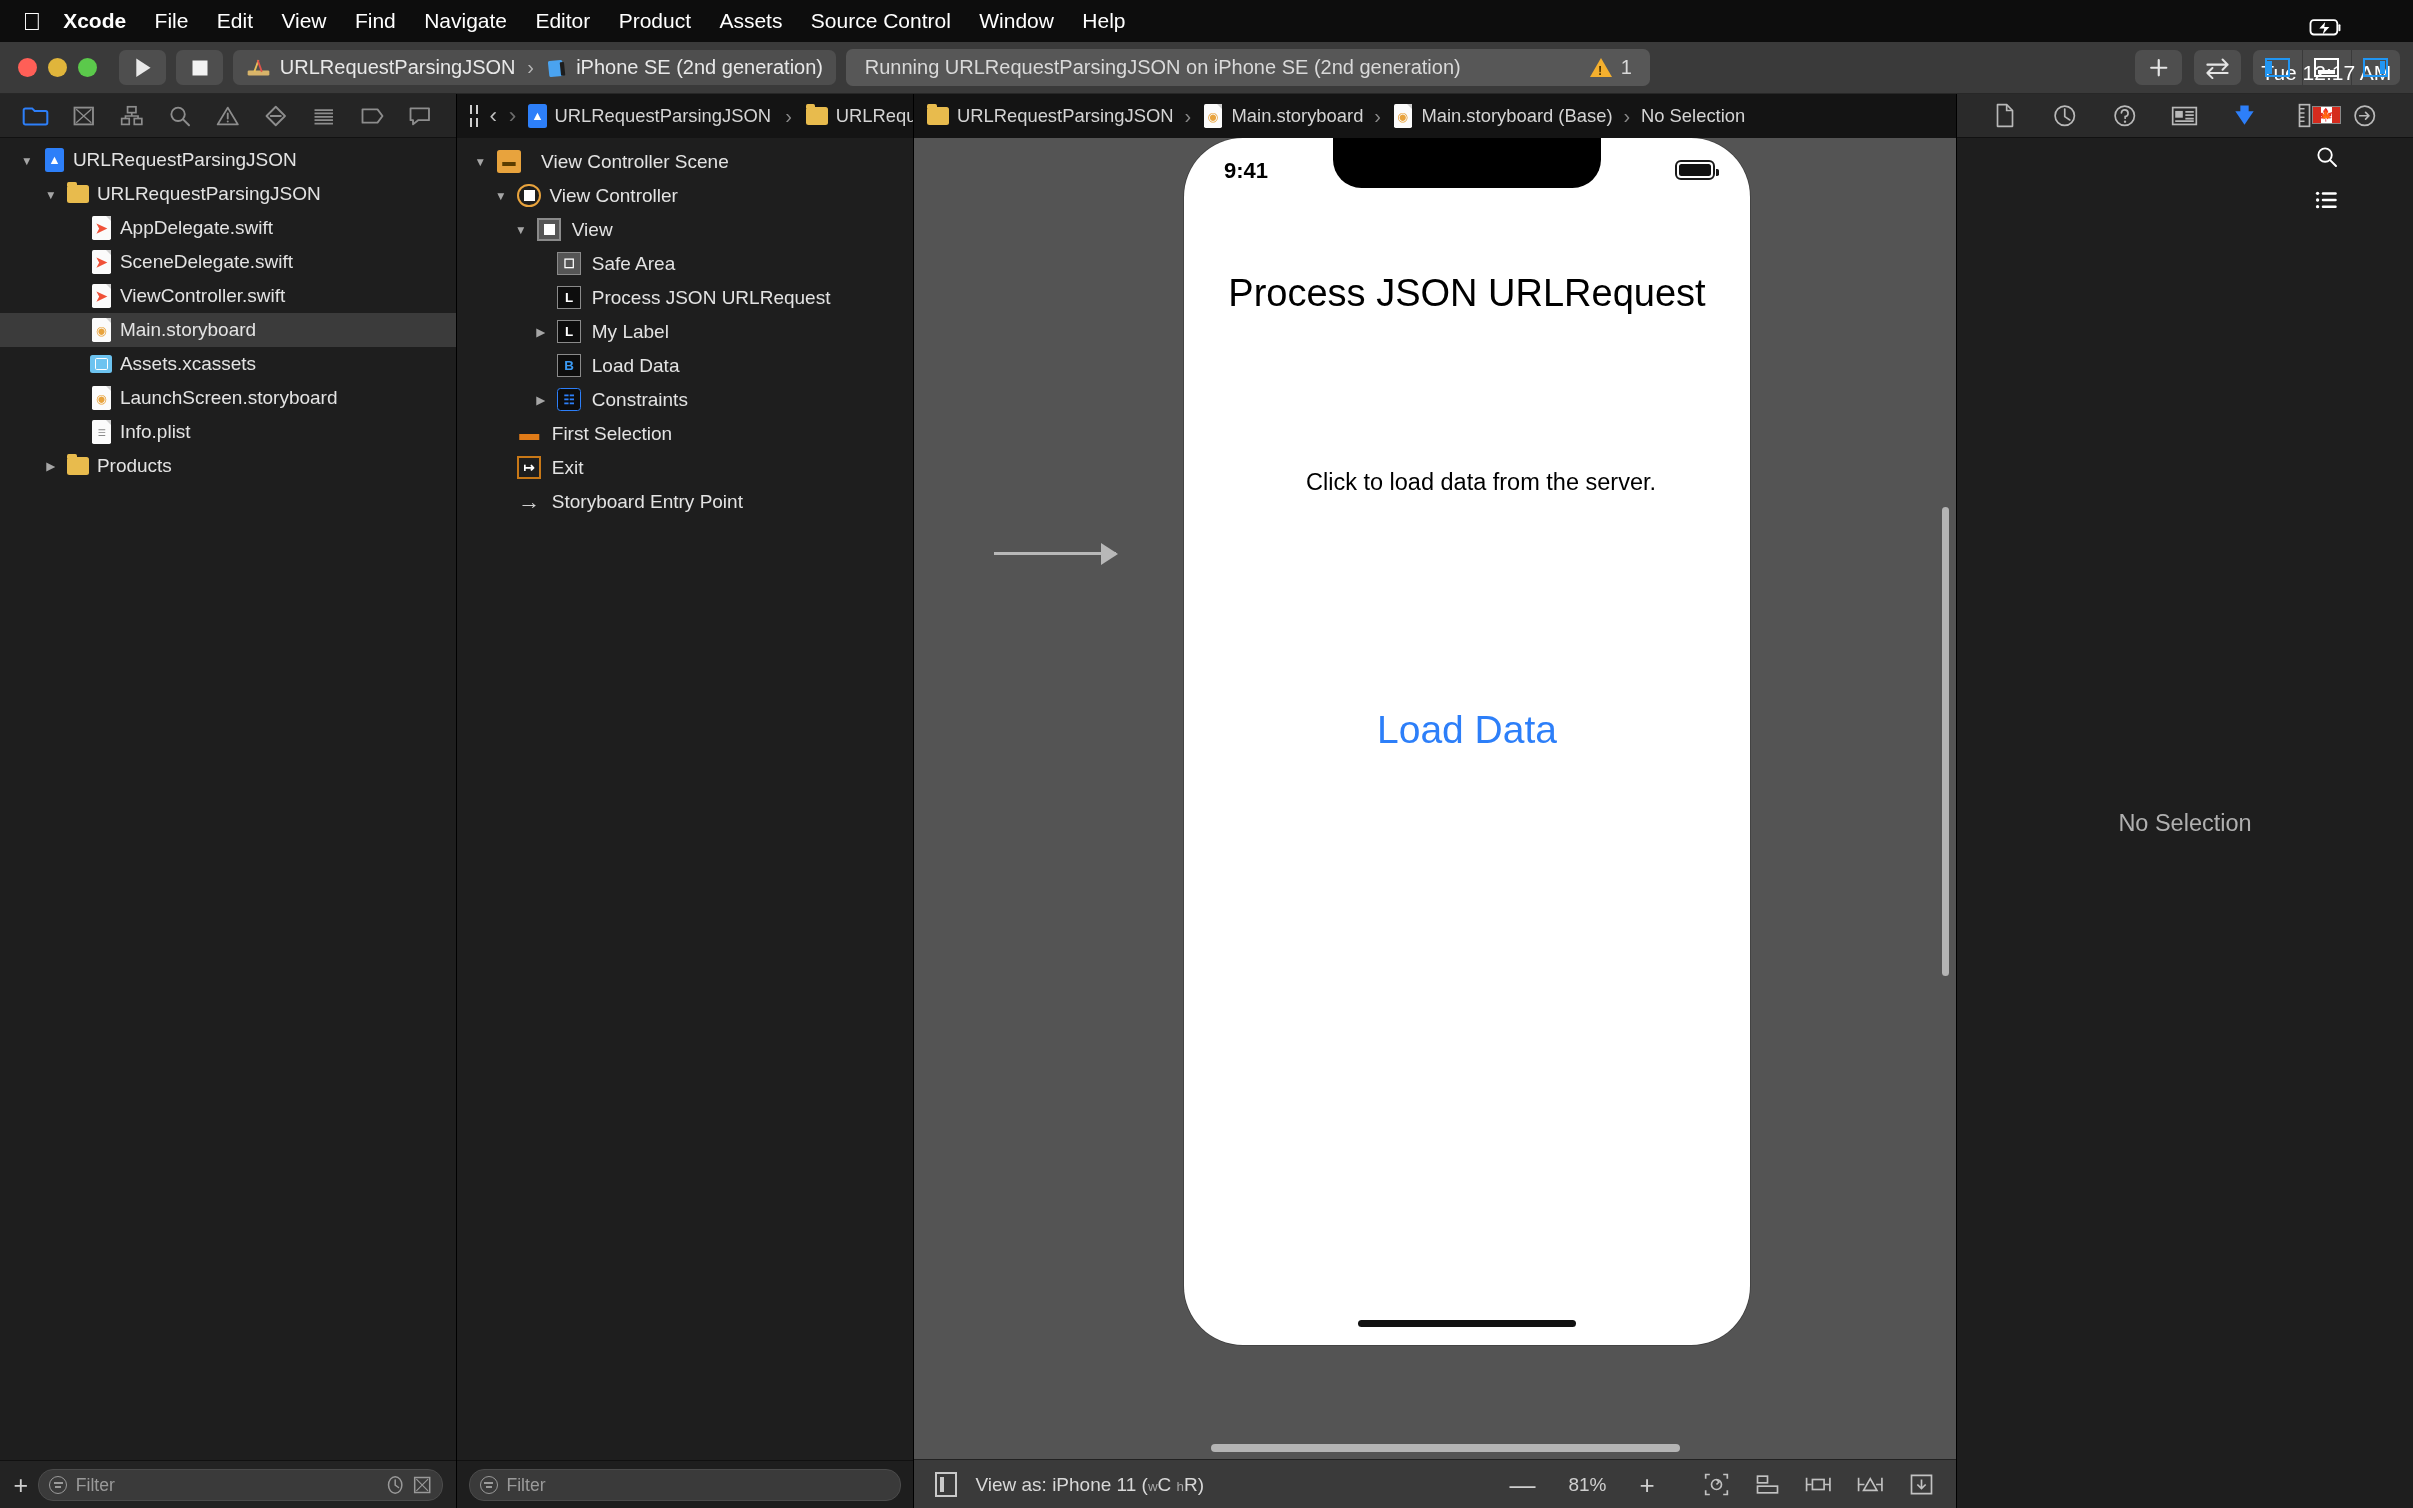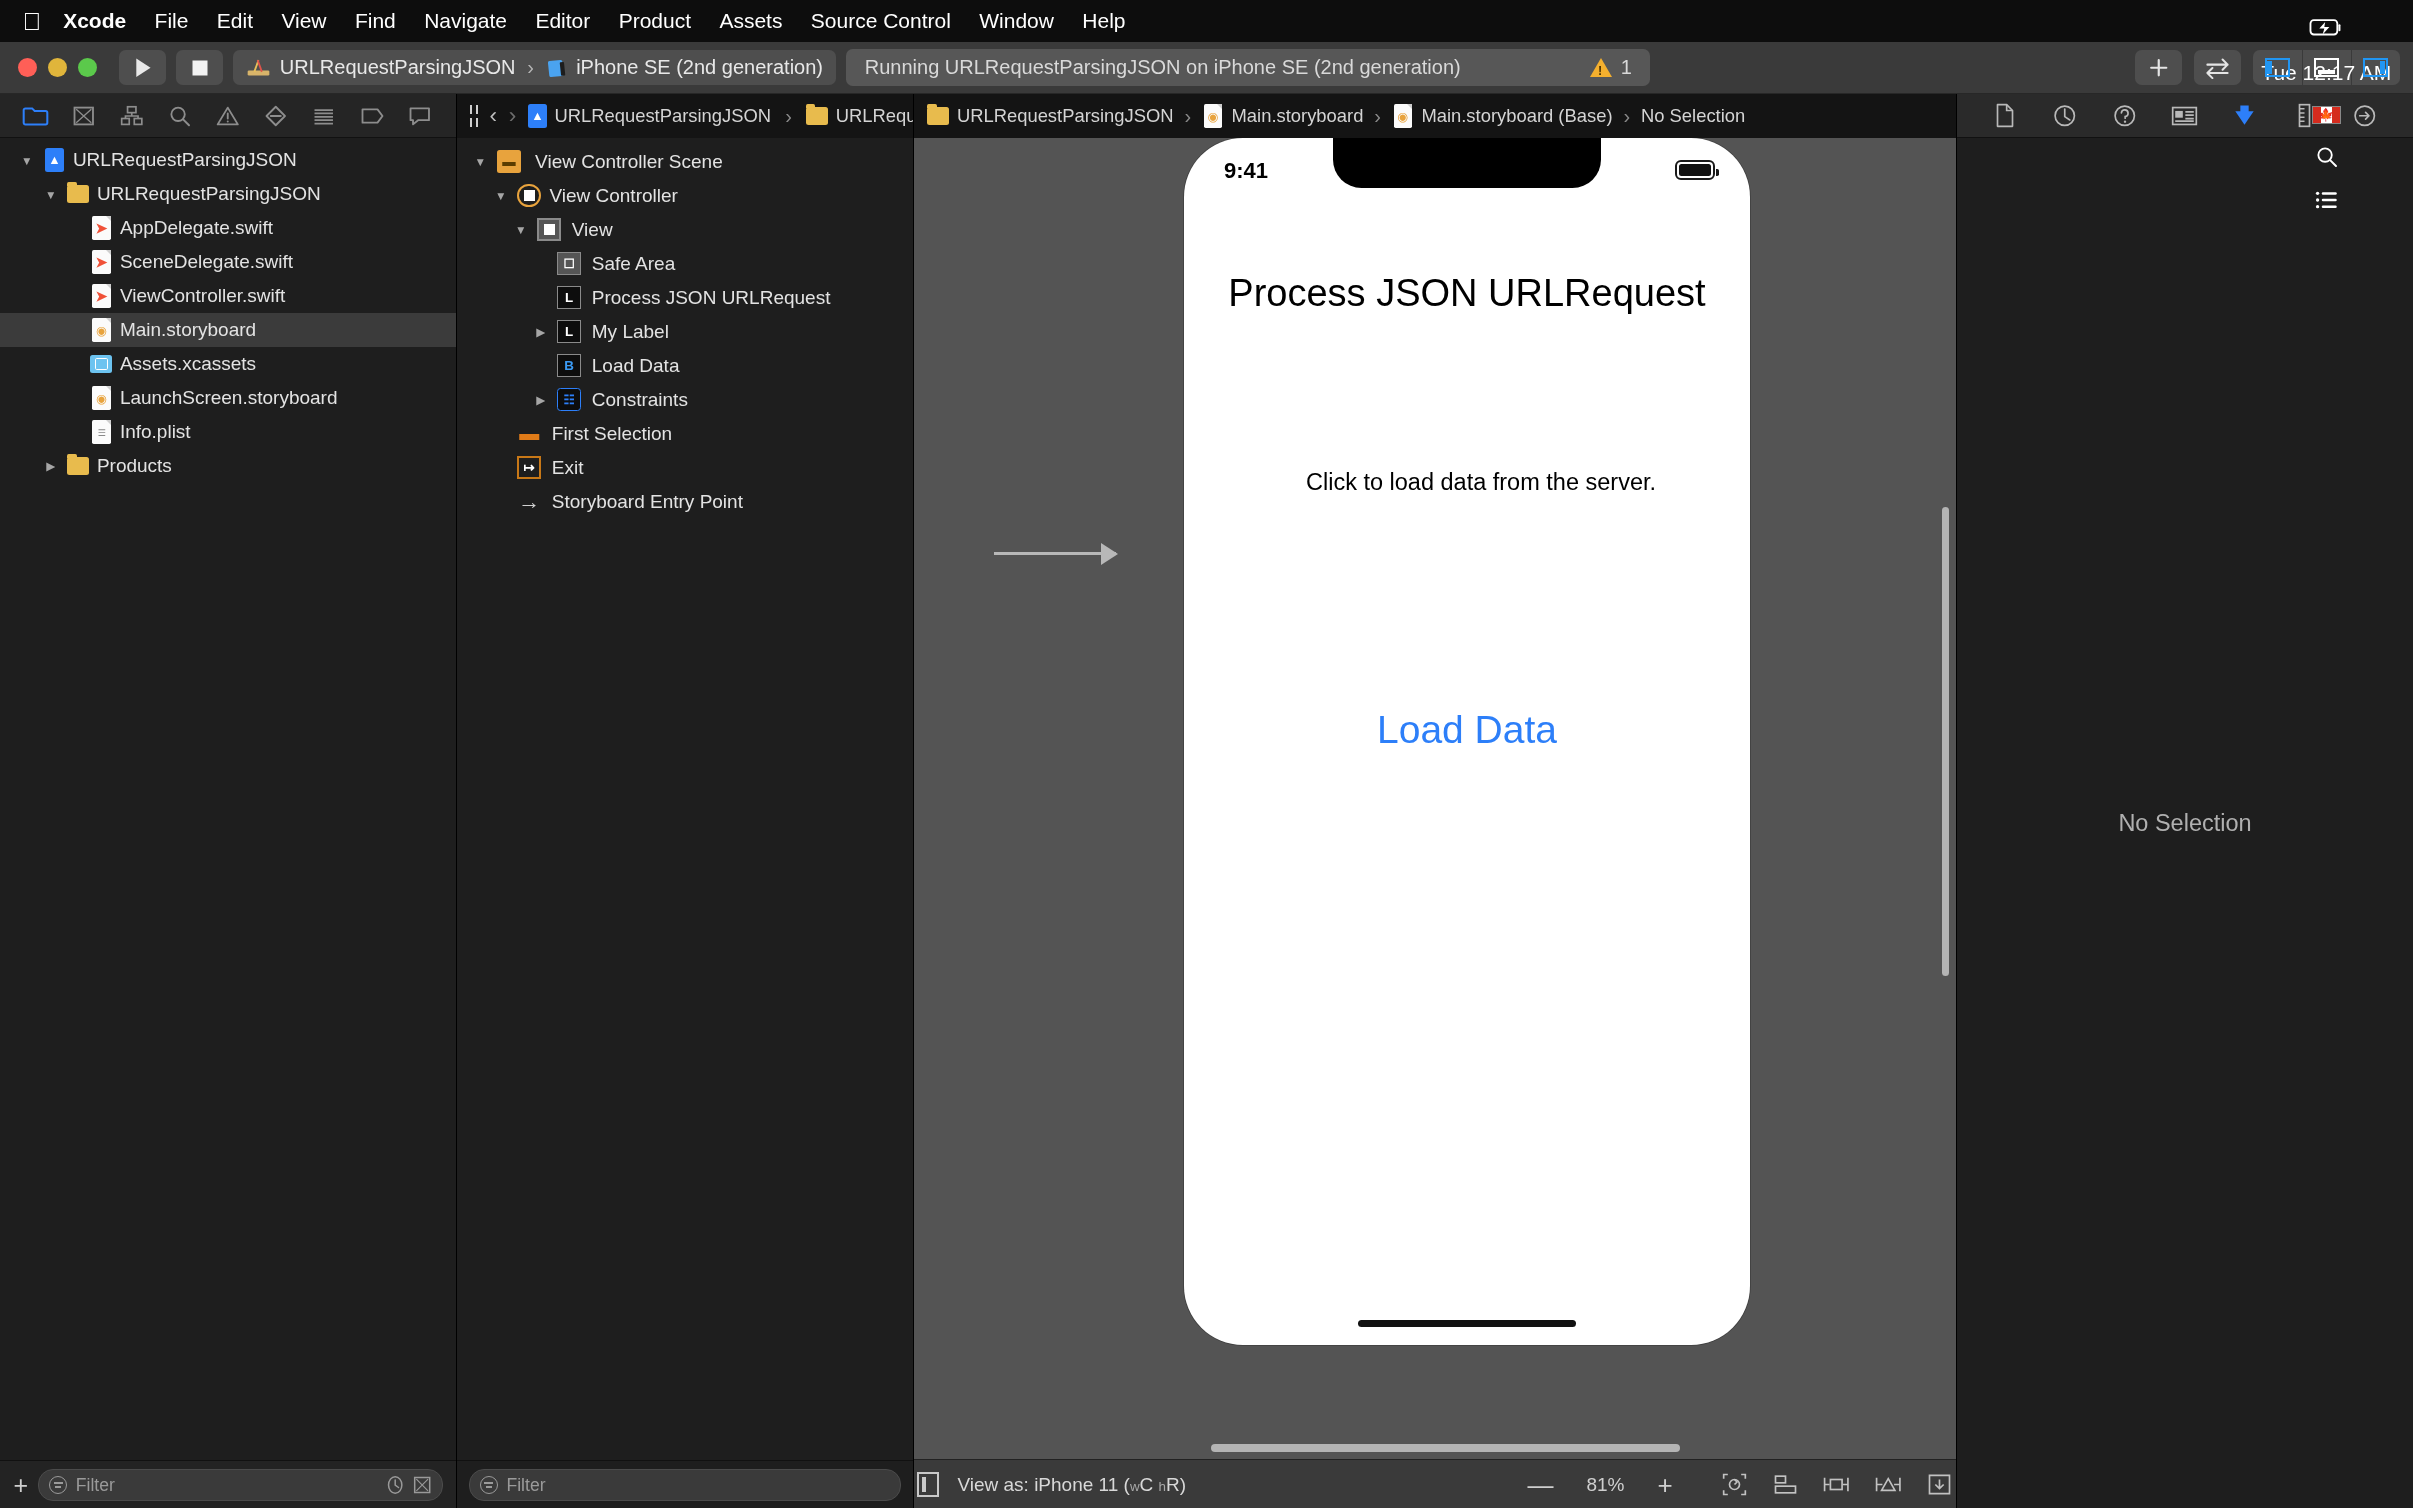--- a/index.html
+++ b/index.html
@@ -531,7 +531,7 @@
           <span style="width:6.7px;flex:0 0 auto"></span>
           <span class="tw">▼</span>
           <span class="ob scene">▬</span>
-          <span style="margin-left:7px">View Controller Scene</span>
+          <span style="margin-left:13px">View Controller Scene</span>
         </div>
         <div class="row">
           <span style="width:27px;flex:0 0 auto"></span>

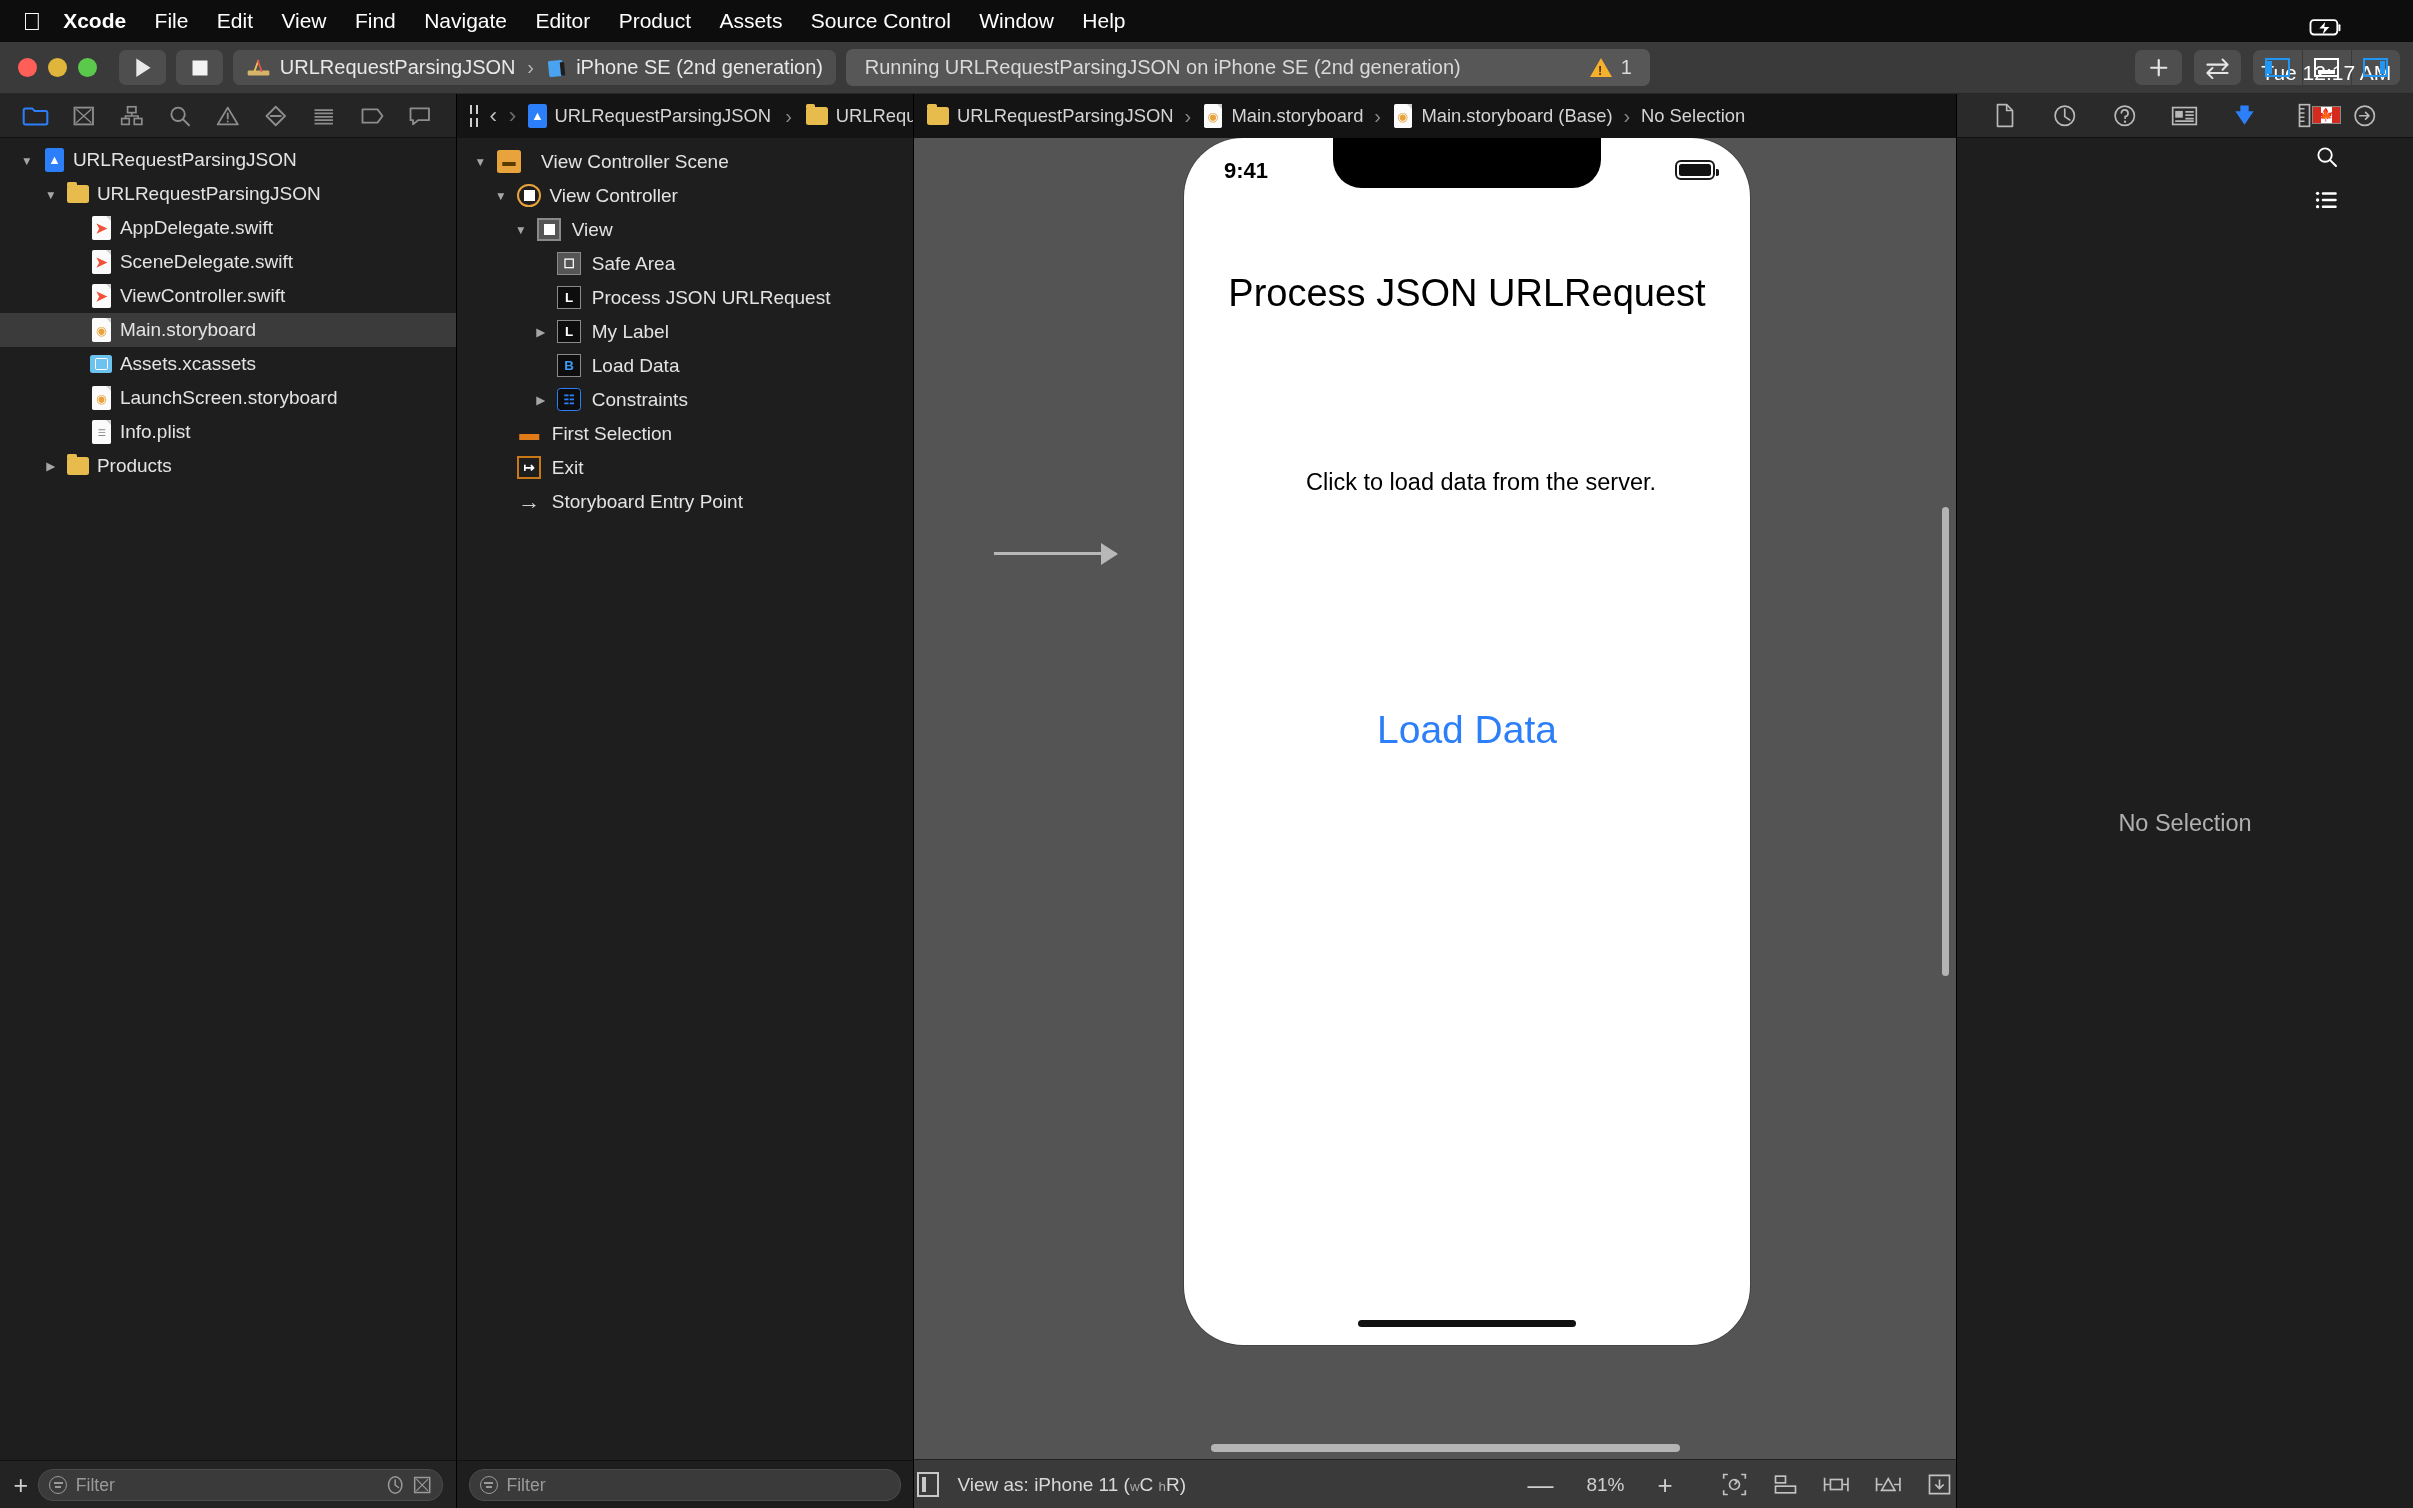--- a/index.html
+++ b/index.html
@@ -169,7 +169,7 @@
   .cv-scroll-h{ position:absolute; bottom:7.5px; left:297px; width:469px; height:7.5px;
      background:#b4b4b4; border-radius:4.2px;}
   #canvas-bar{ height:50px; background:#3a3a3a; border-top:0.8px solid #222;
-     display:flex; align-items:center; padding:0 3px; gap:18.4px; font-size:19px; color:#d8d8d8;}
+     display:flex; align-items:center; padding:0 21px; gap:18.4px; font-size:19px; color:#d8d8d8;}
   .viewas-ico{ width:22px;height:25px;border:2.1px solid #c9c9c9; position:relative;}
   .viewas-ico:before{ content:"";position:absolute;left:3.4px;top:3.4px;bottom:3.4px;width:3.4px;background:#c9c9c9;}
   .sub{ font-size:13.4px; color:#a8a8a8; }

